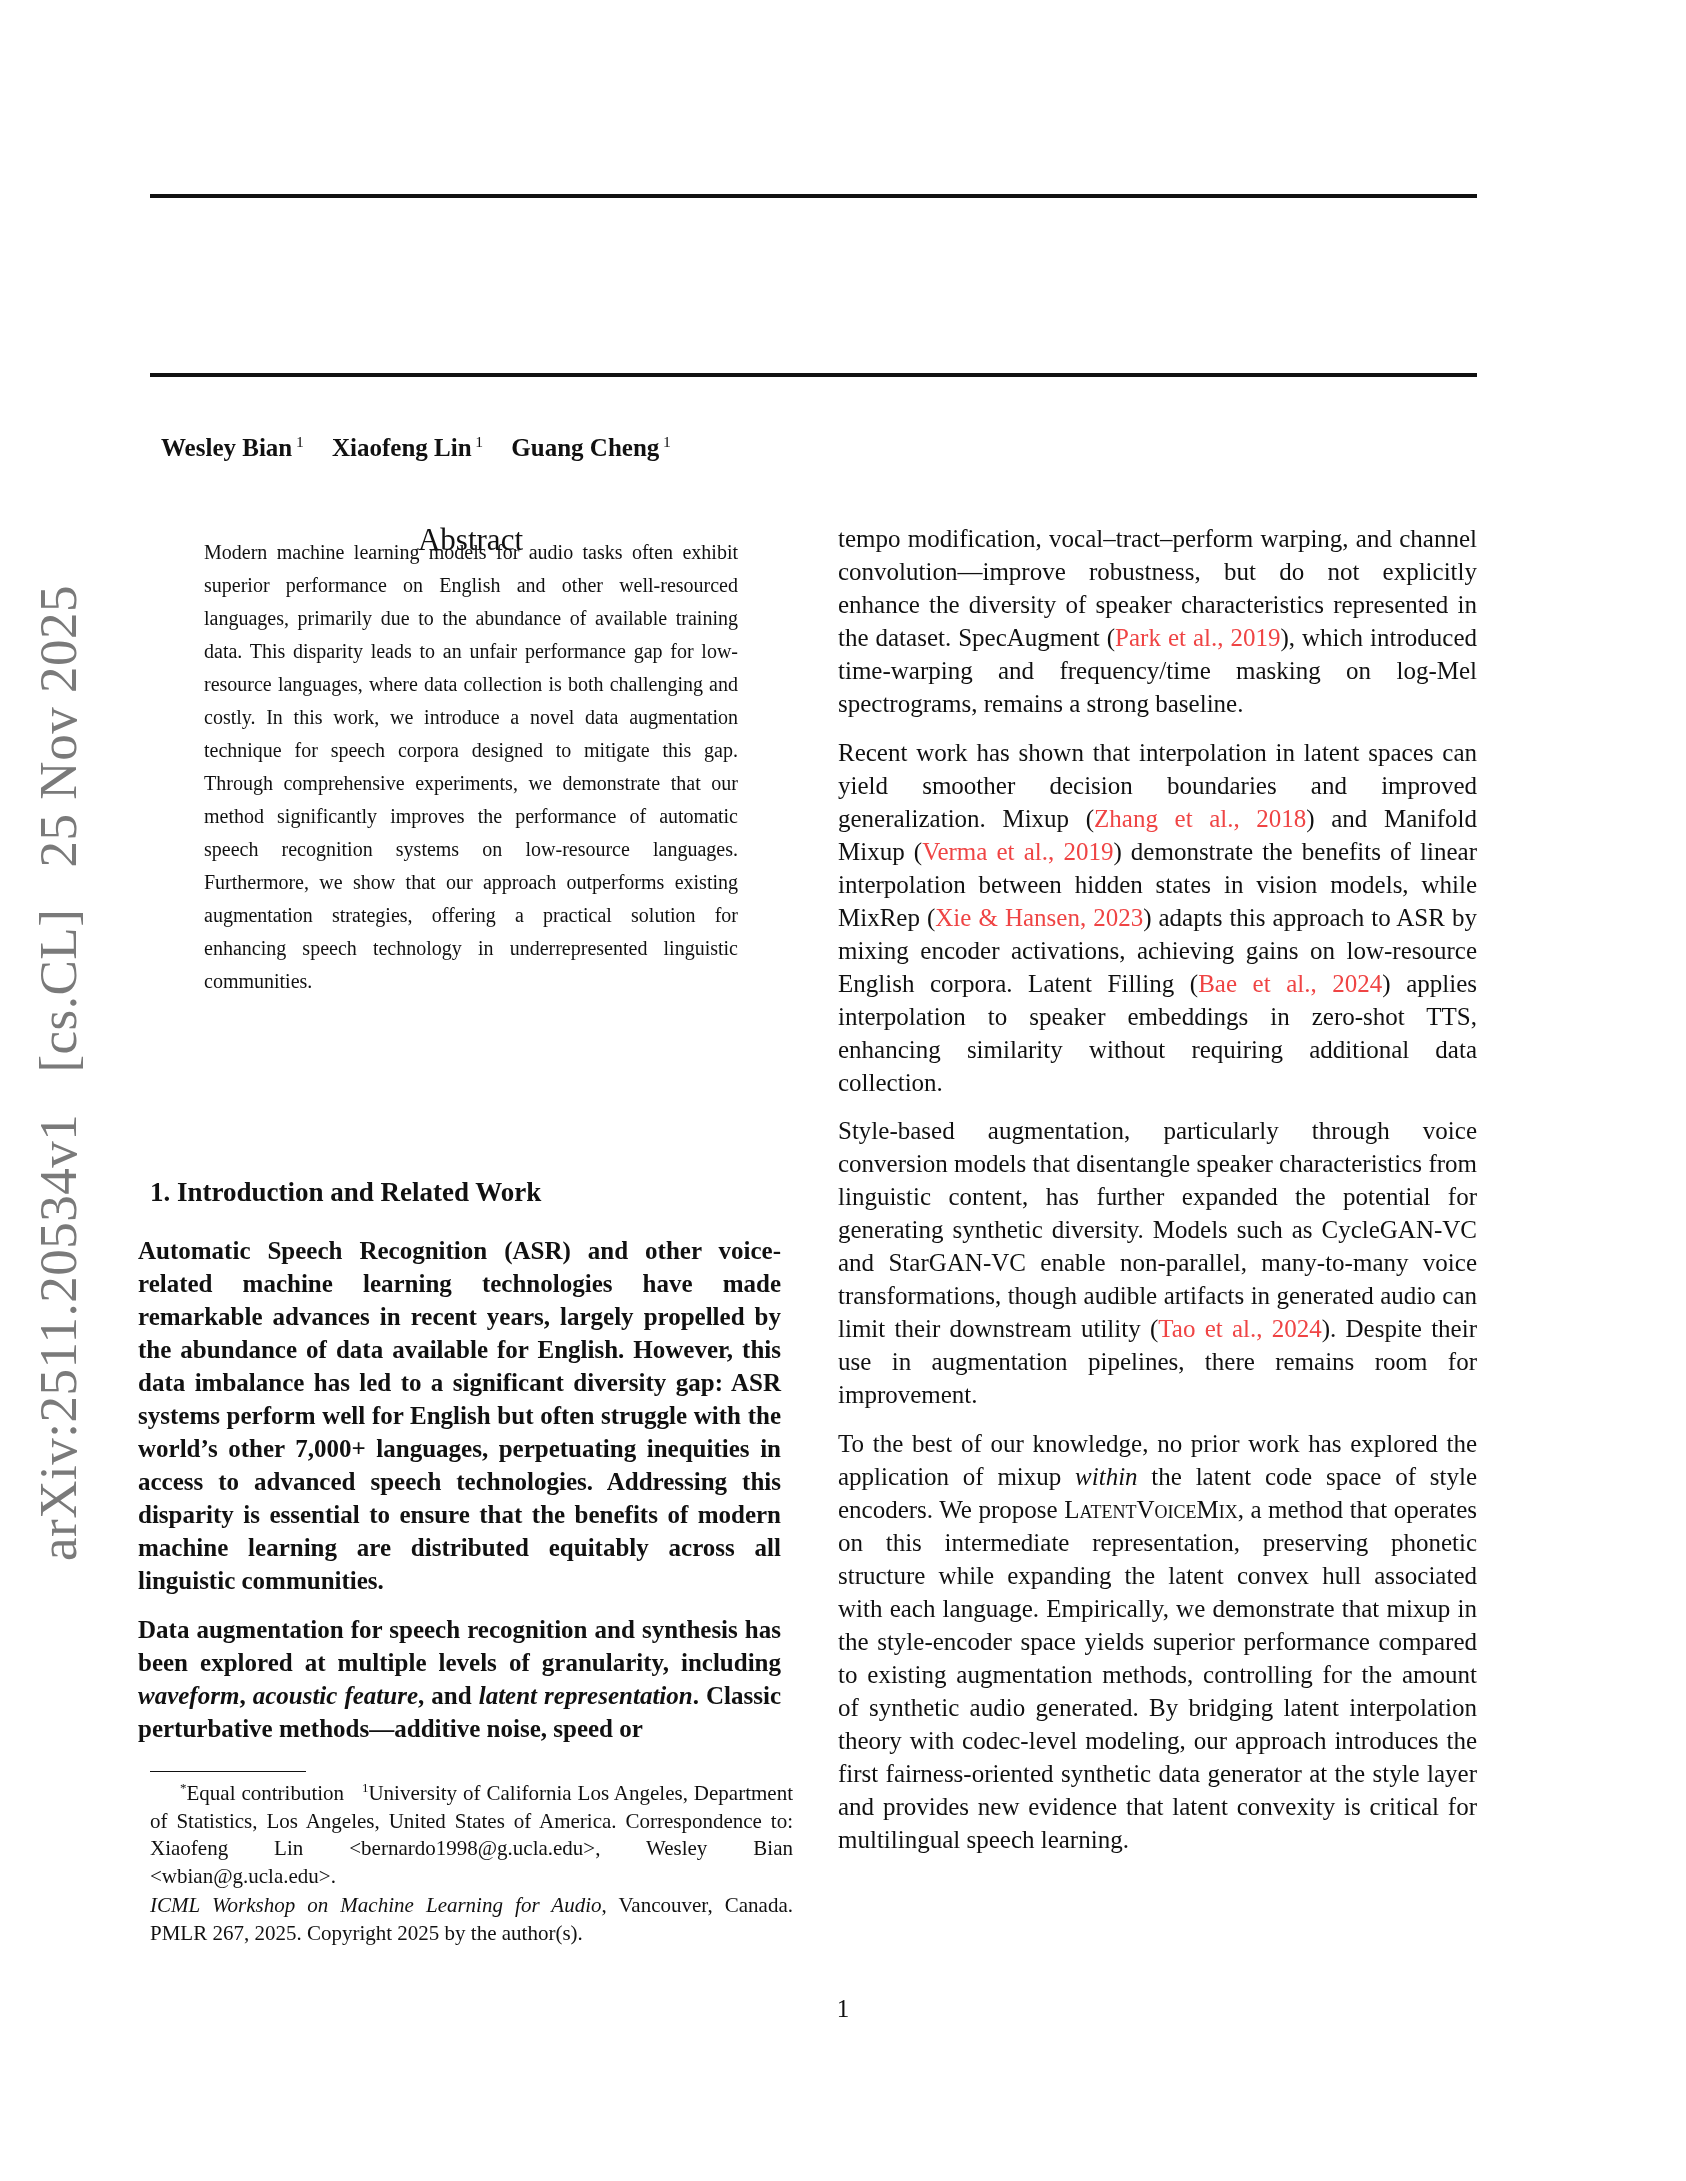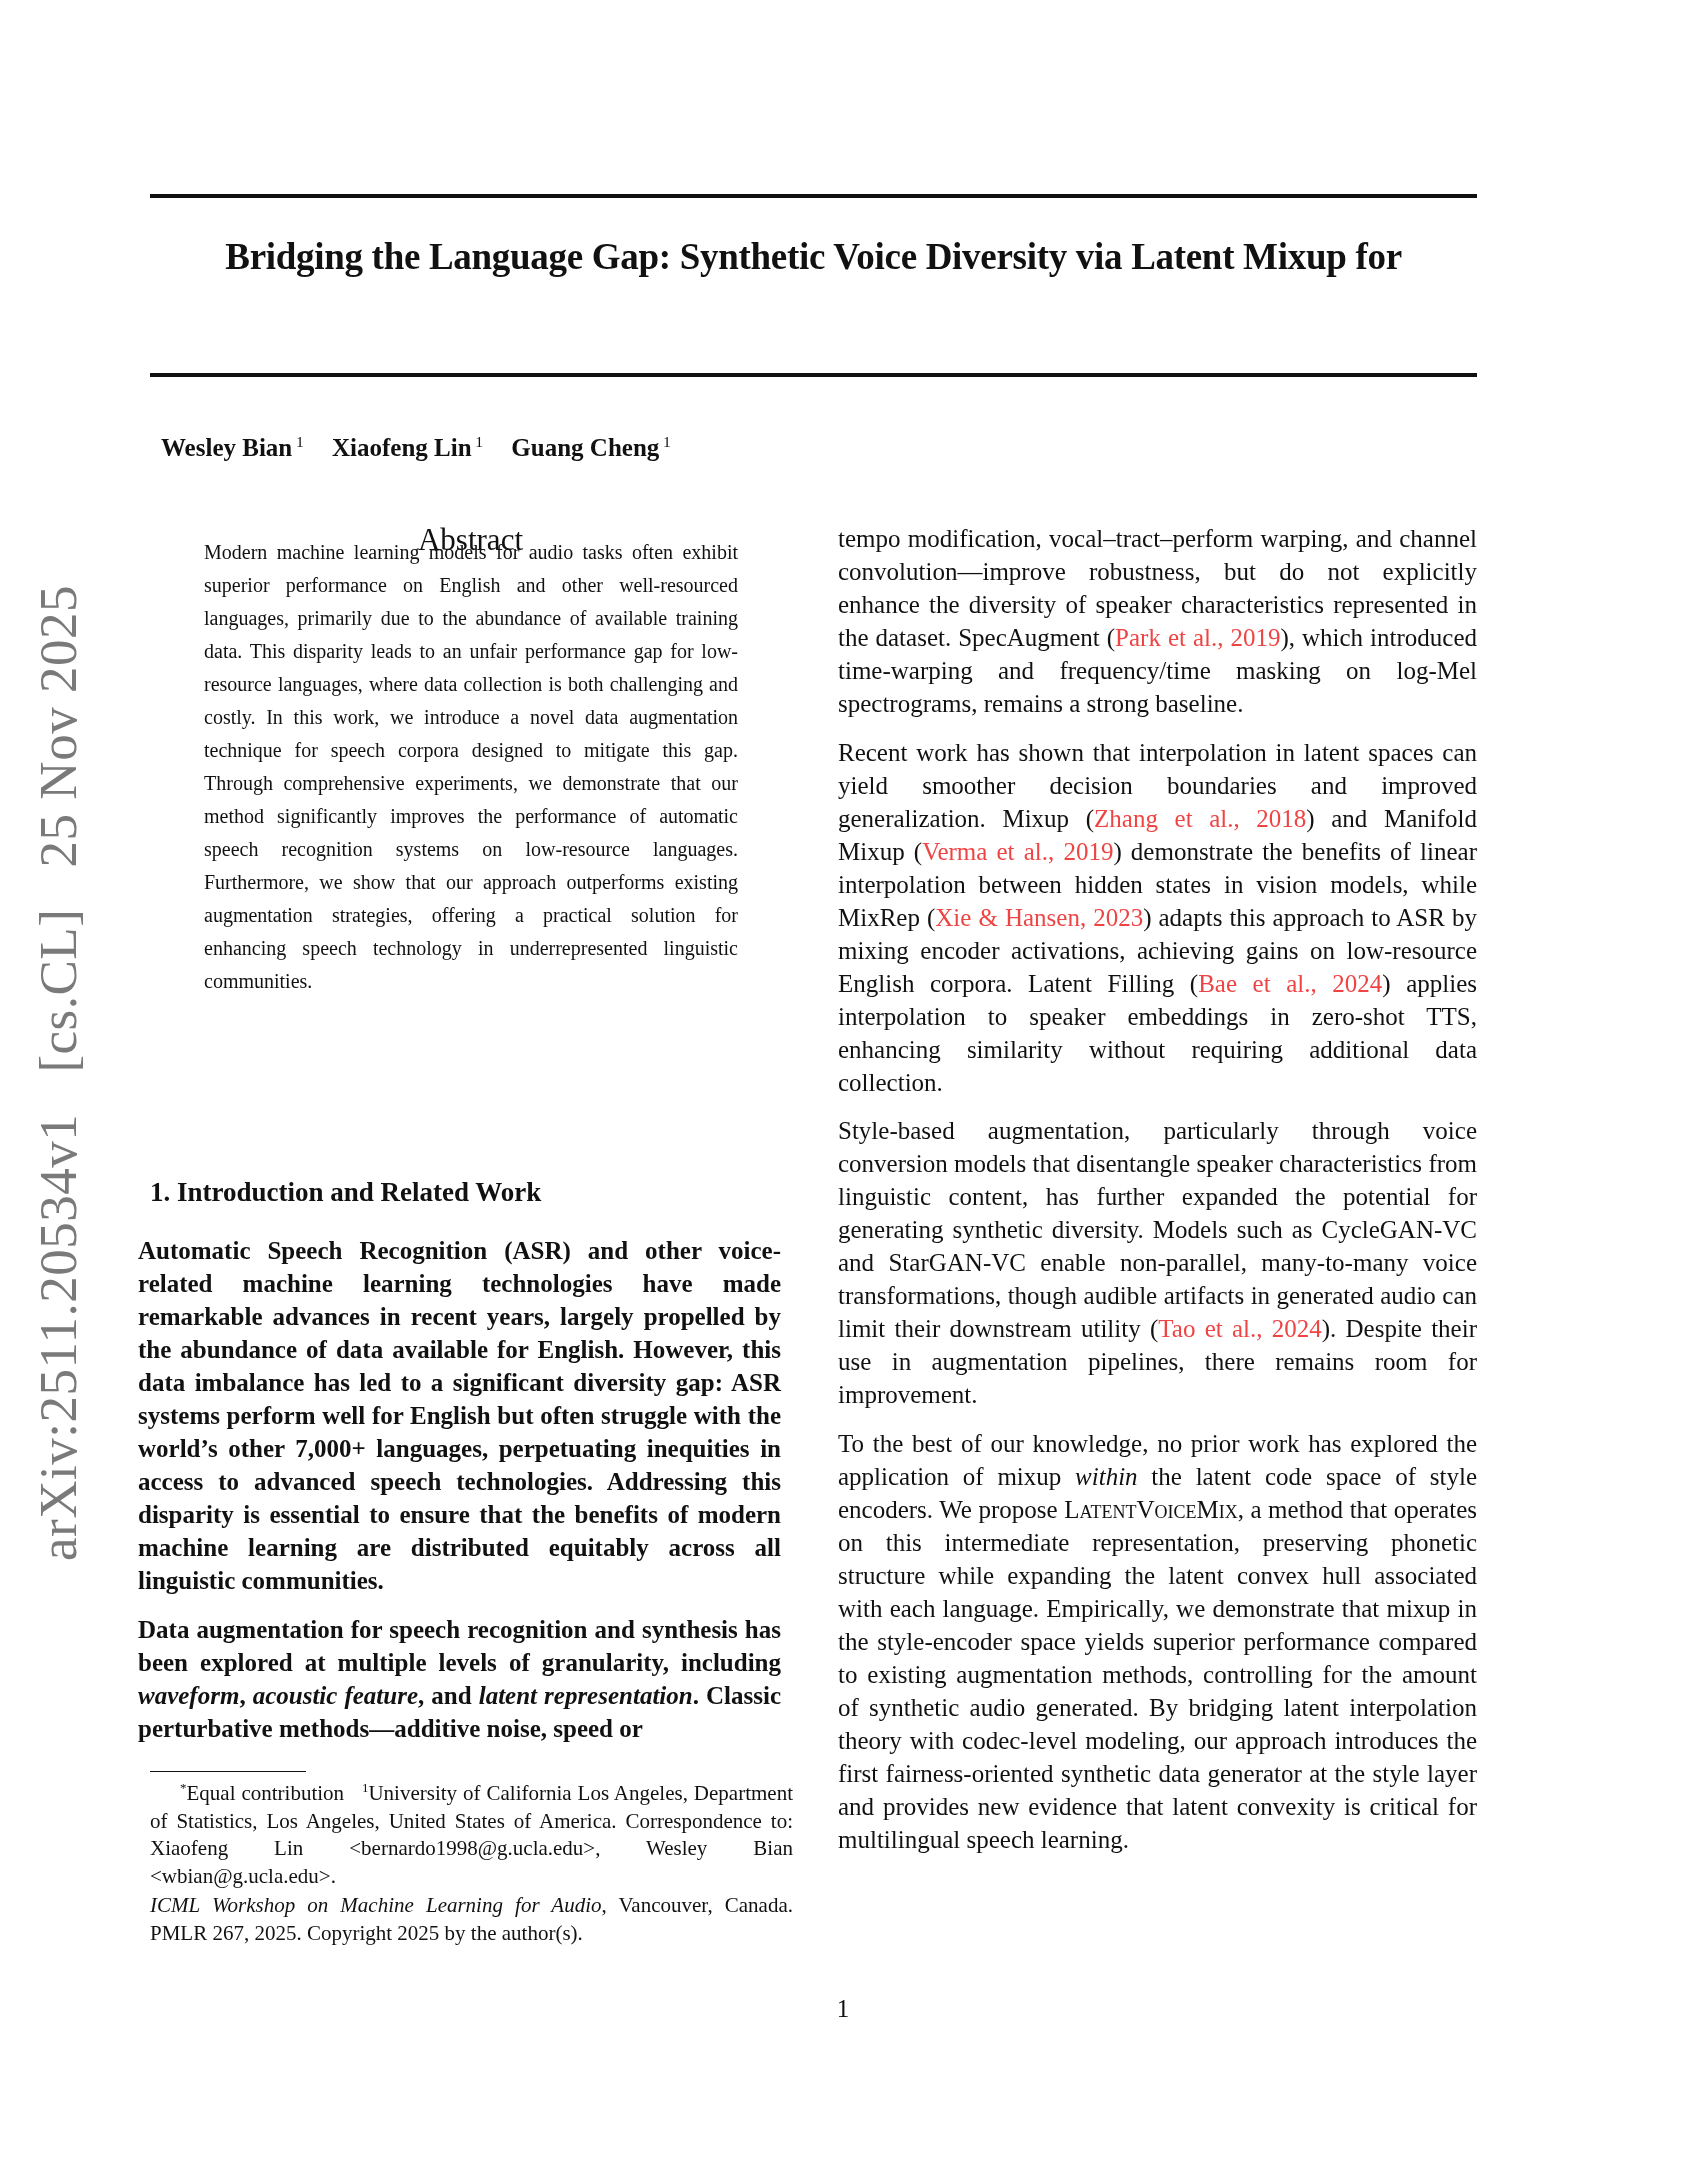--- a/index.html
+++ b/index.html
@@ -57,7 +57,6 @@
 
 <div class="rule top"></div>
 <div class="title">
-  <div>Bridging the Language Gap: Synthetic Voice Diversity via Latent Mixup for</div>
 </div>
 <div class="rule bottom"></div>
 

